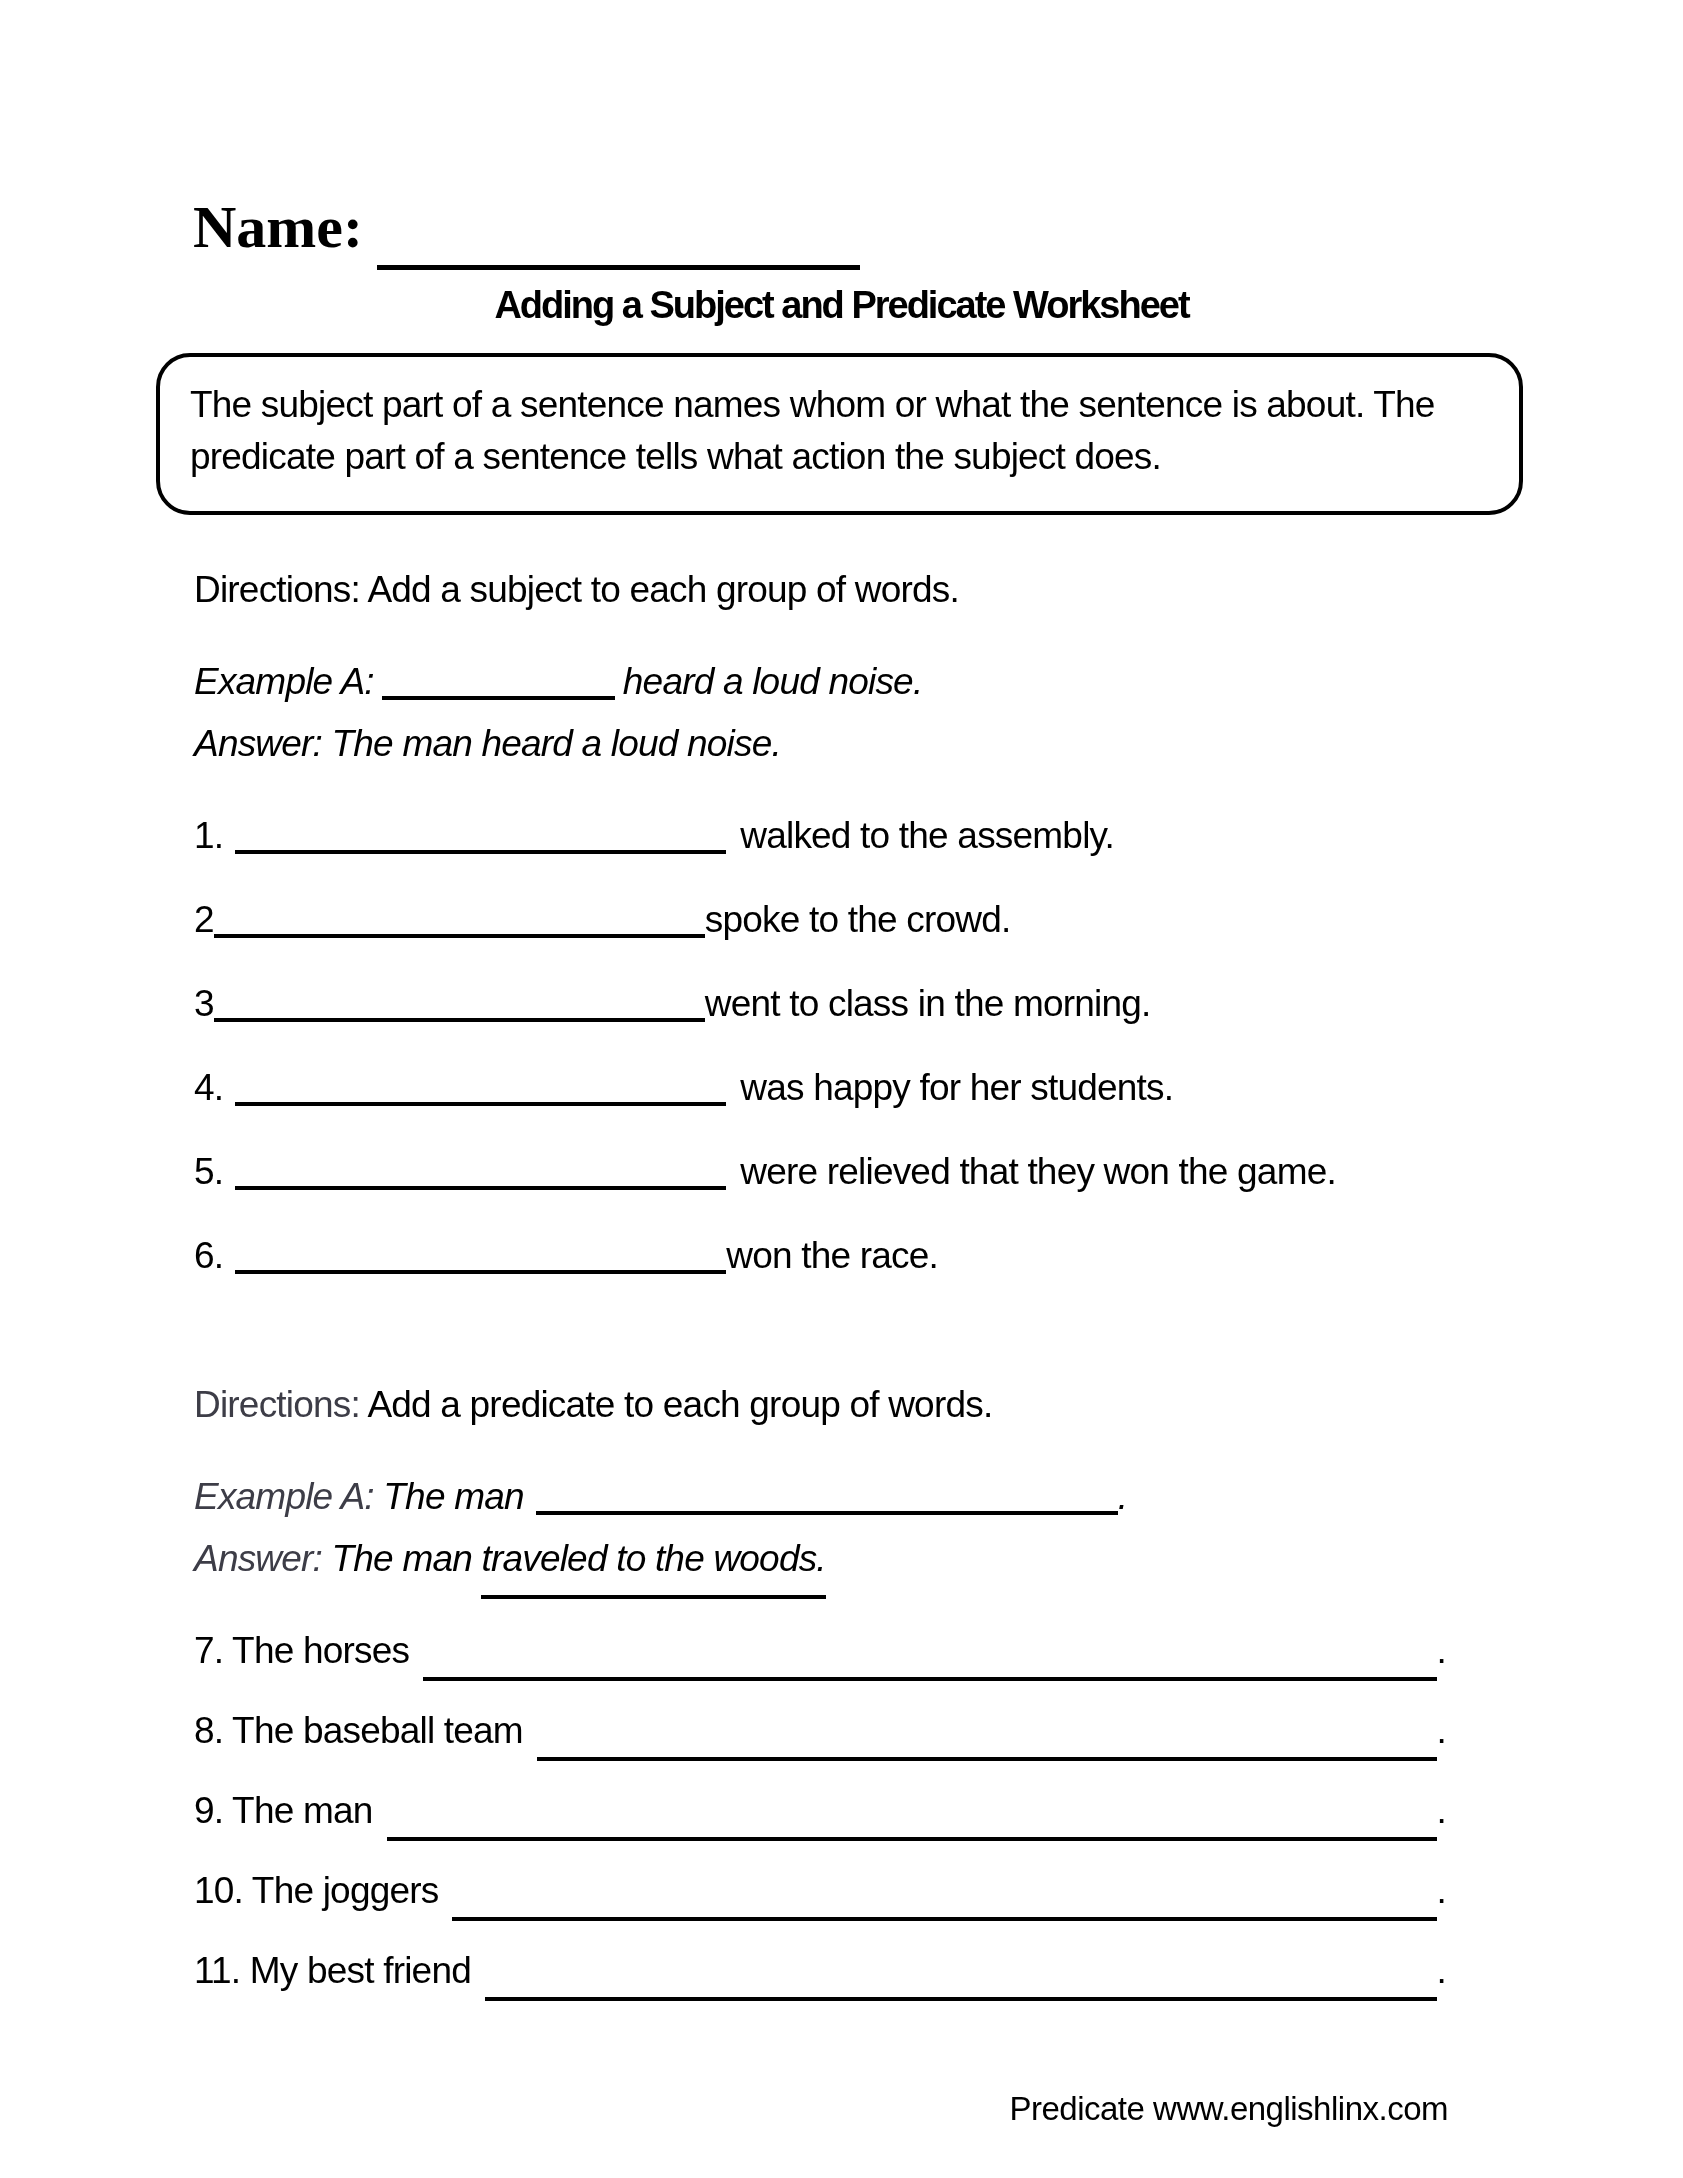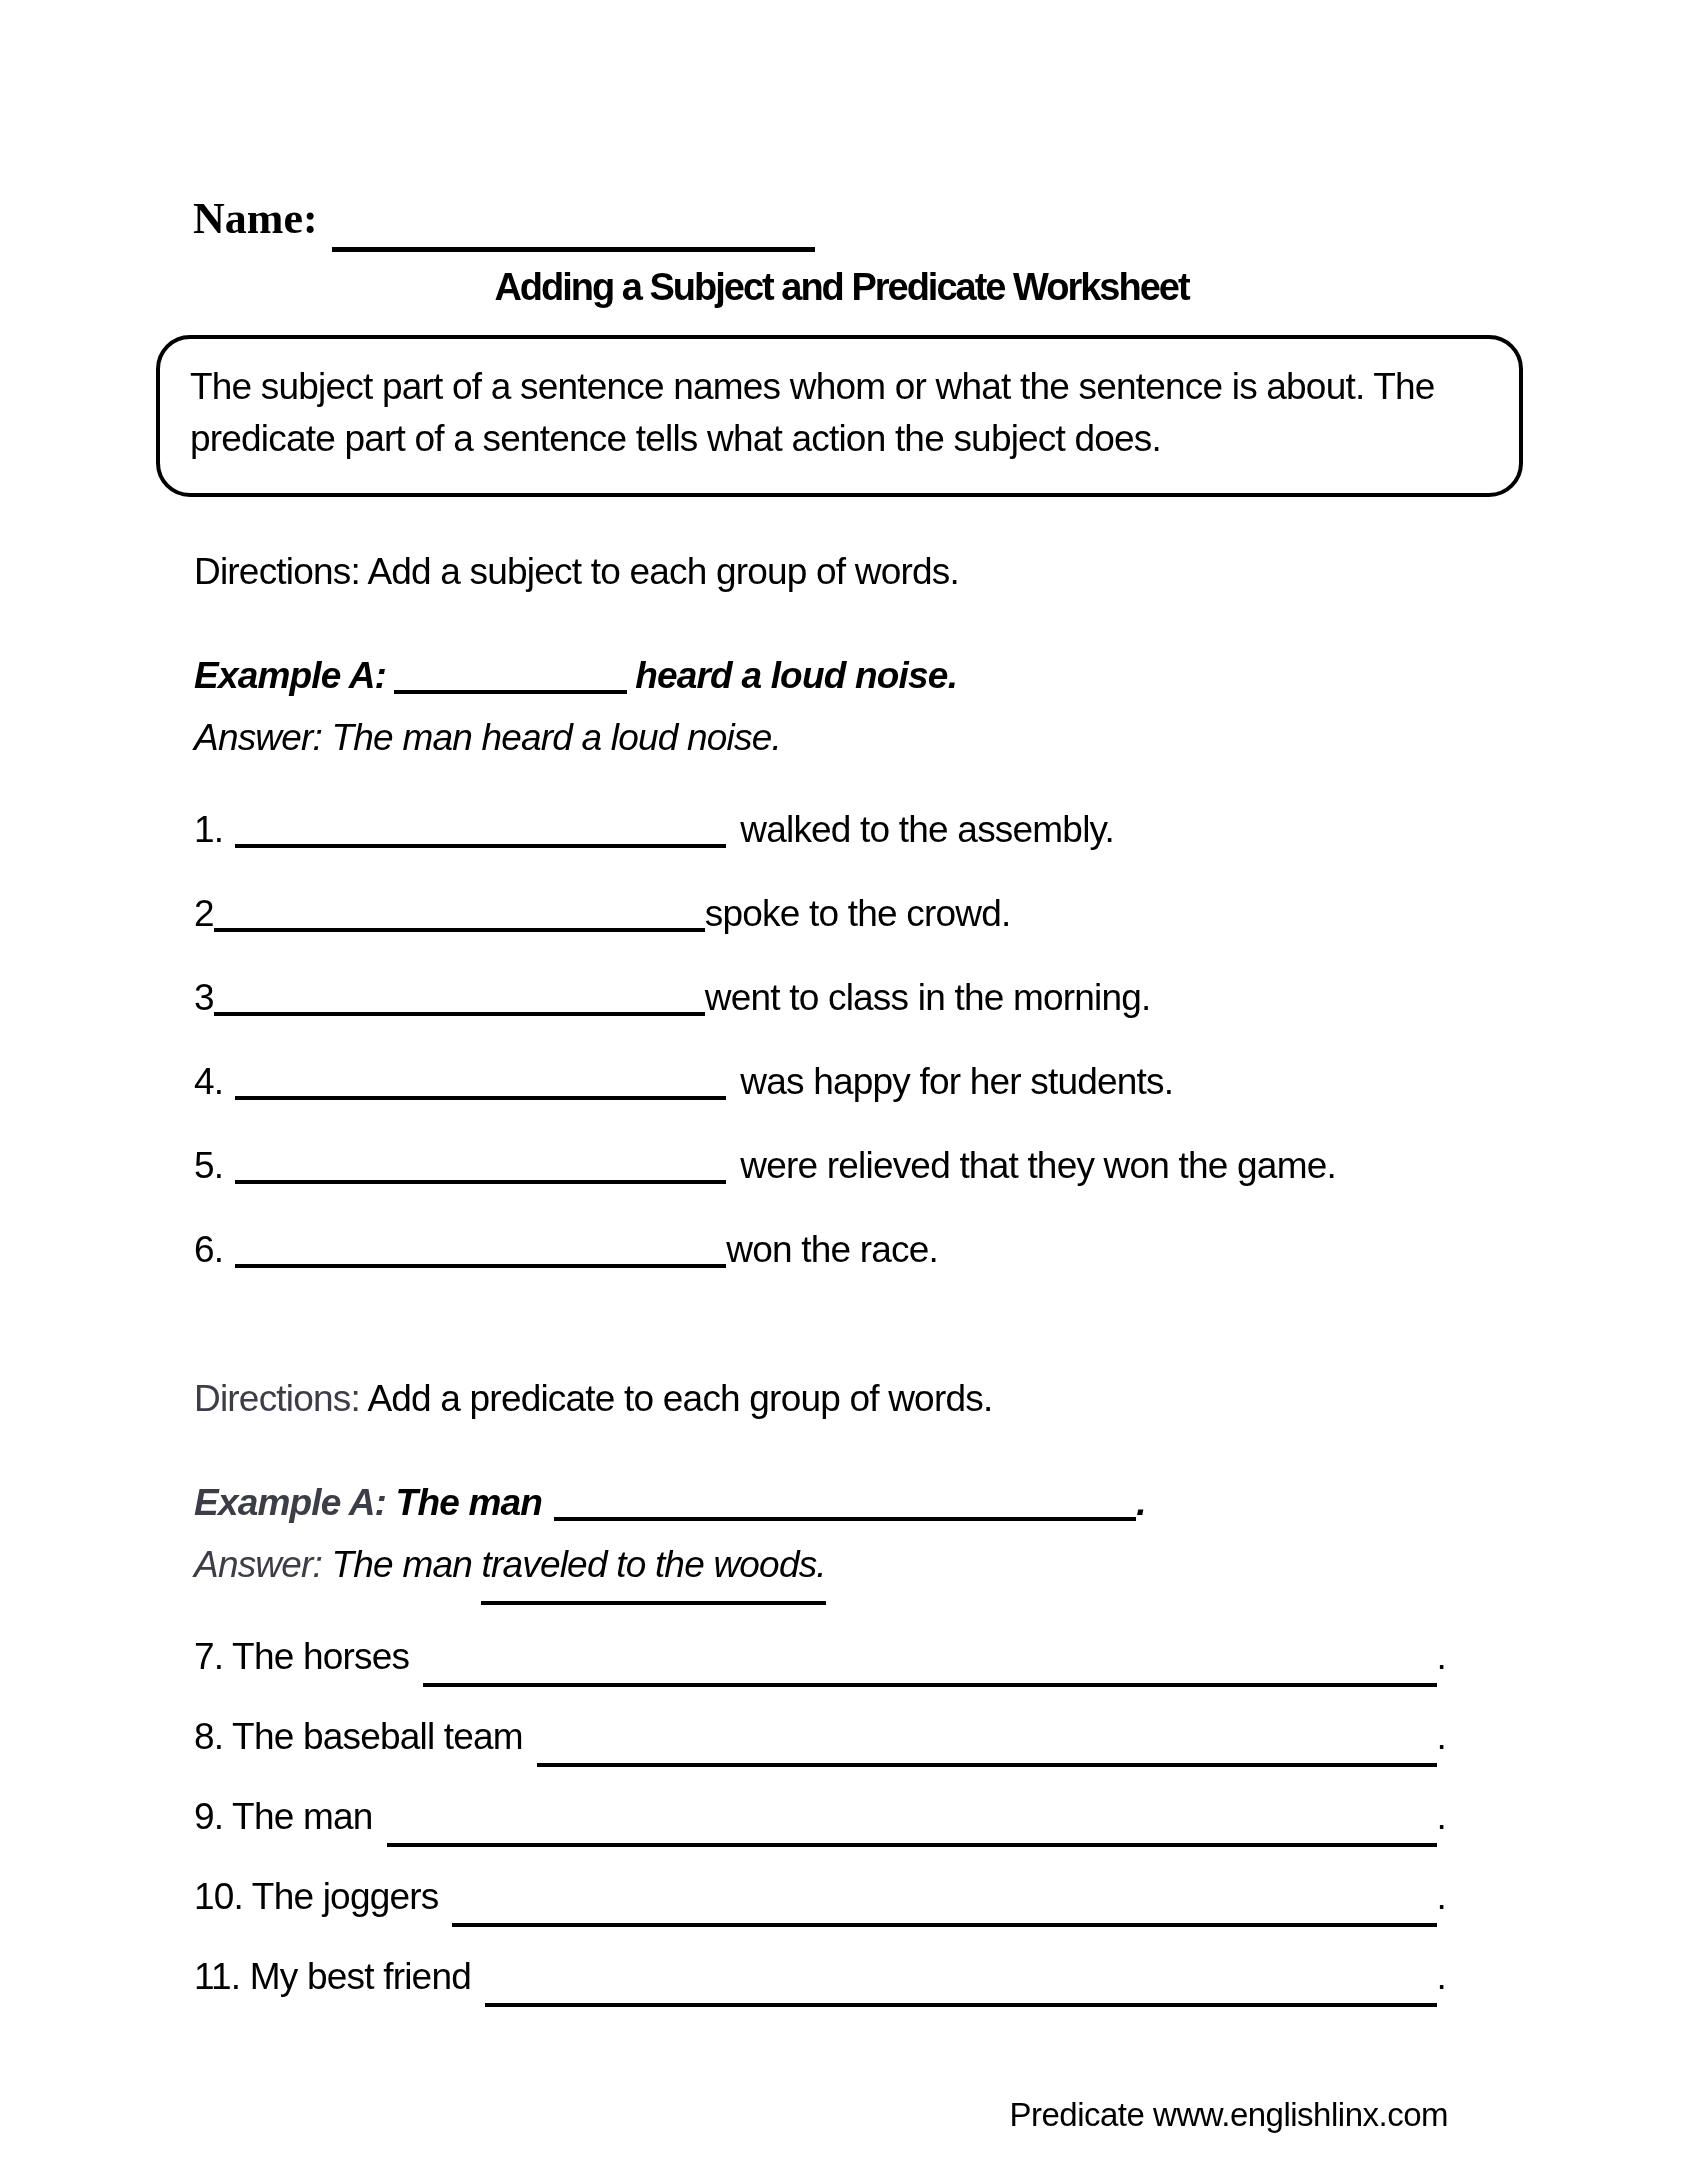--- a/index.html
+++ b/index.html
@@ -17,7 +17,7 @@
     display:flex; align-items:flex-end;
     padding:193px 168px 0 193px;
     font-family:"Liberation Serif", serif;
-    font-weight:bold; font-size:44px;
+    font-weight:bold; font-size:60px;
   }
   .name-block { flex:0 0 832px; display:flex; align-items:flex-end; }
   .date-block { display:flex; align-items:flex-end; }

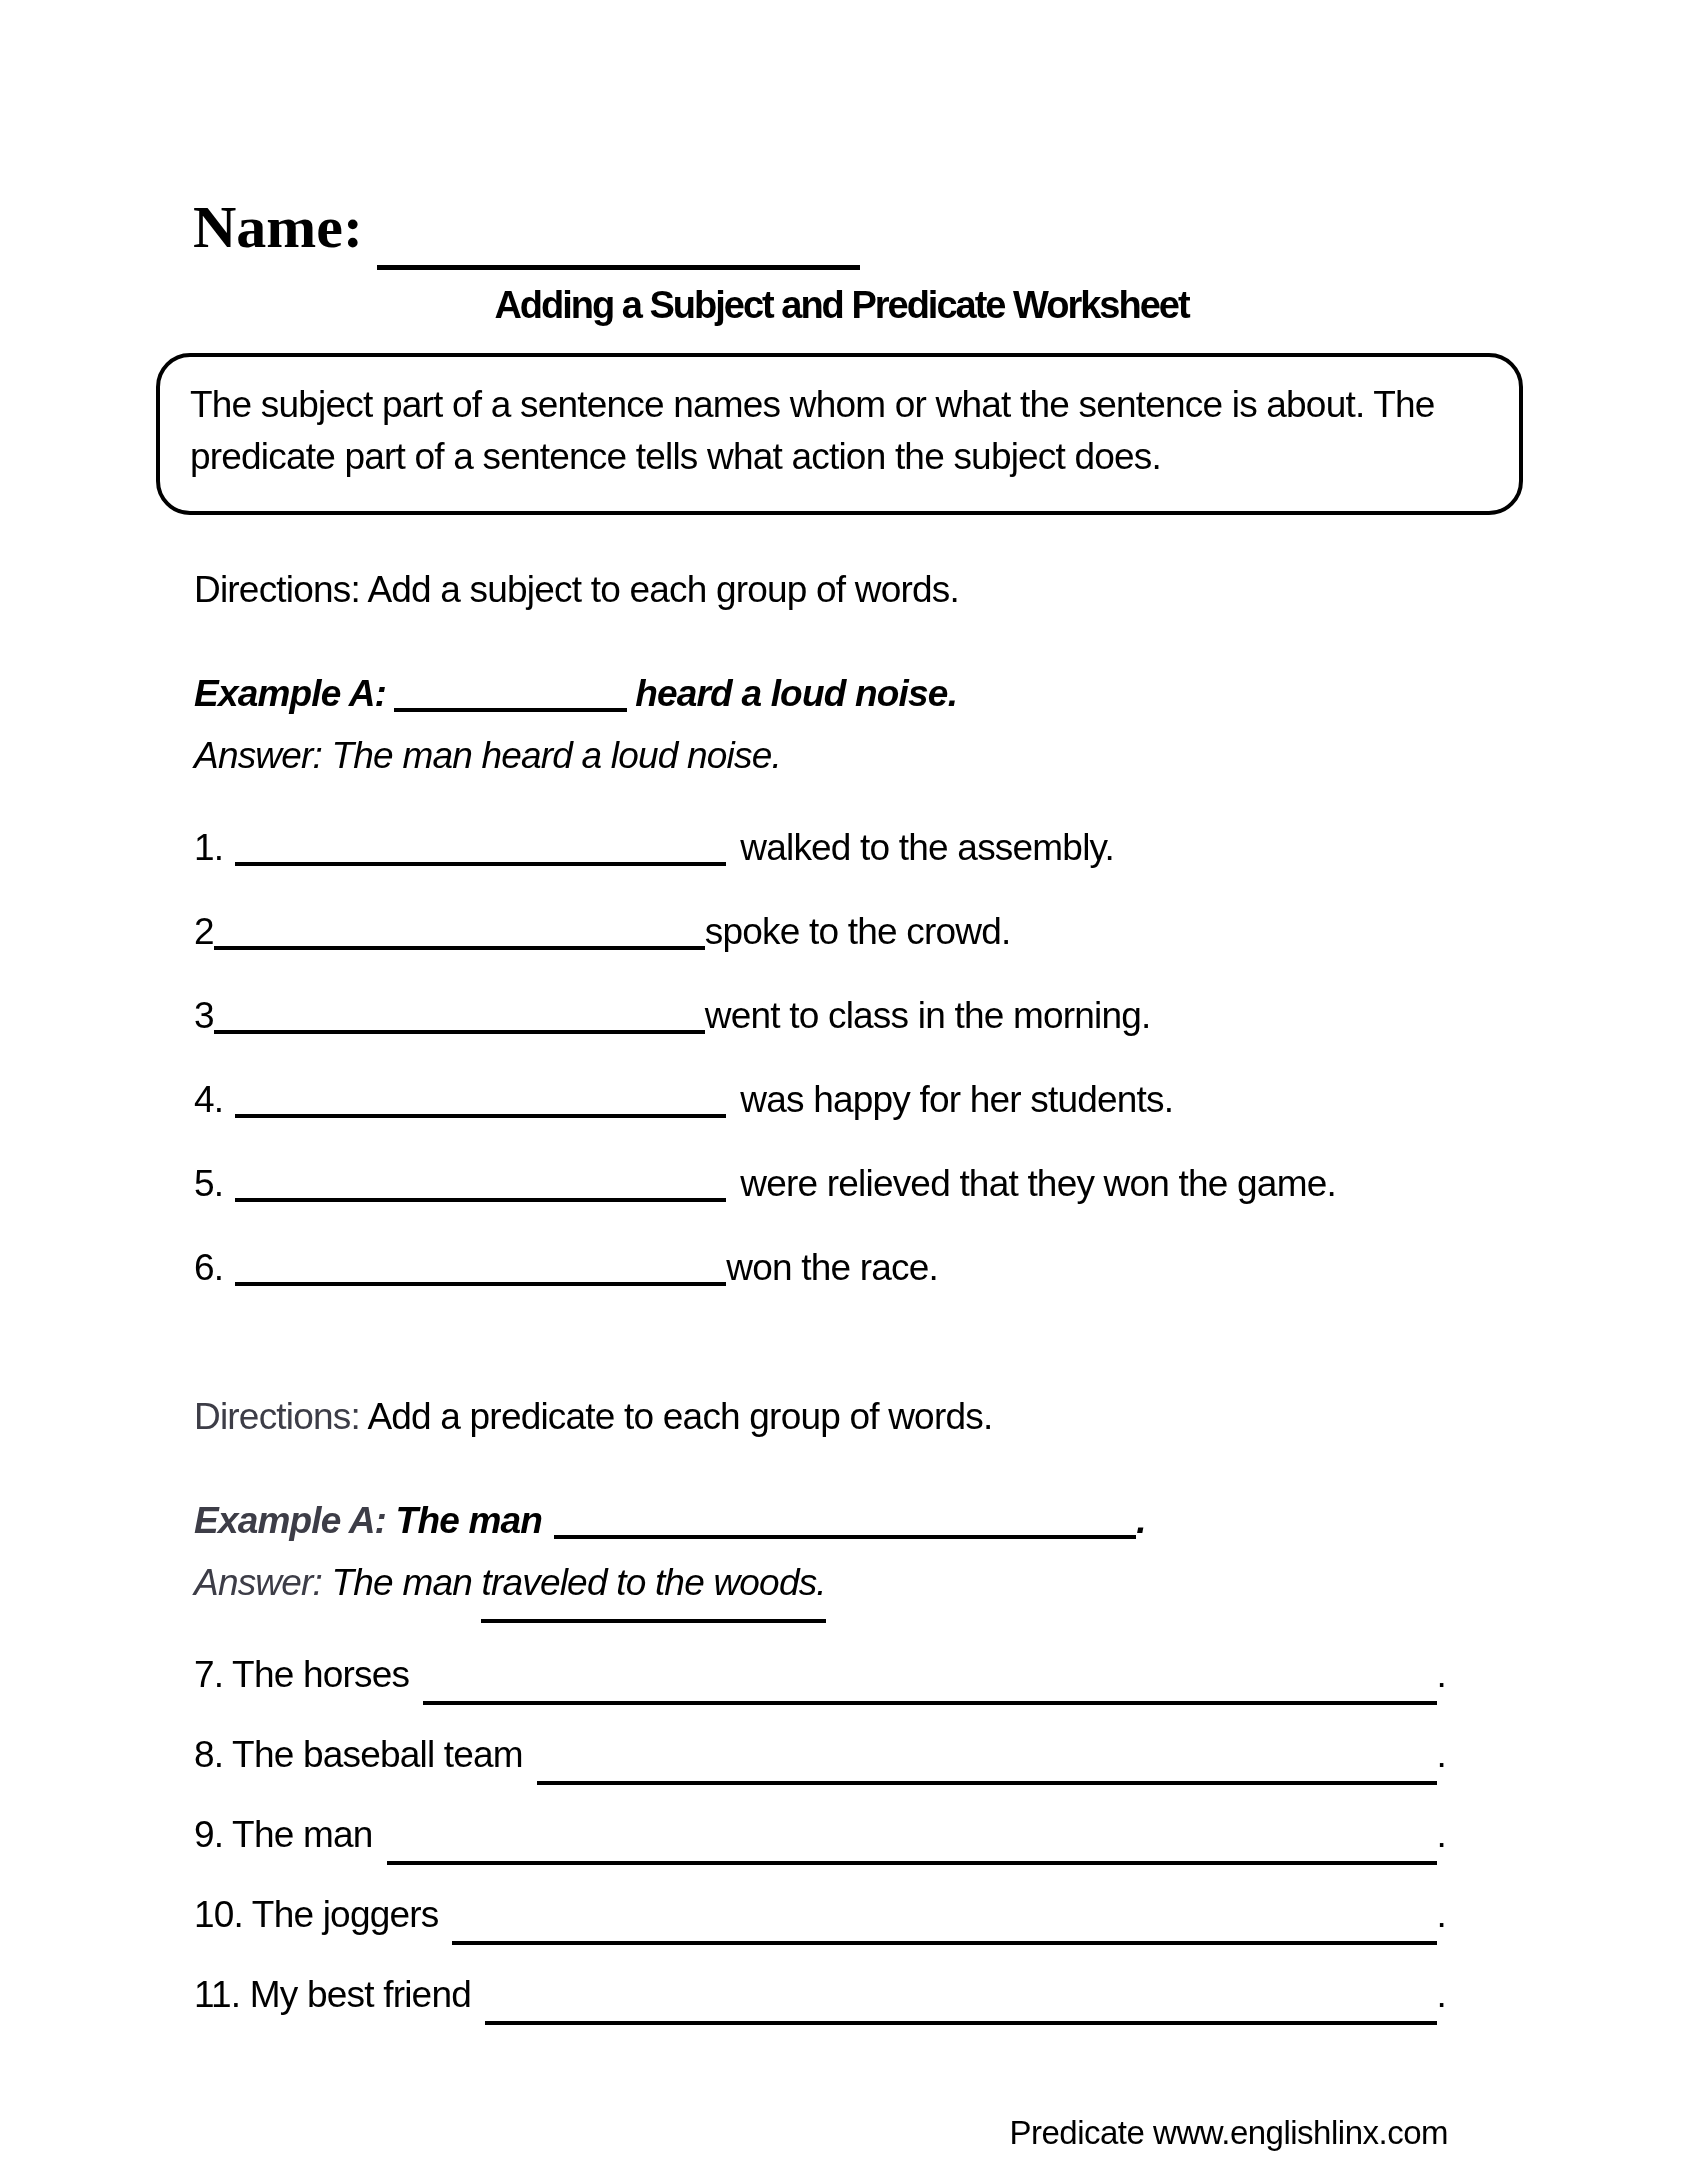--- a/index.html
+++ b/index.html
@@ -48,7 +48,7 @@
   .dir-row { margin-top:51px; line-height:48px; }
   .dir-row.second { margin-top:101px; }
   .muted-label { color:#3d3d47; }
-  .example-row { margin-top:52px; line-height:48px; font-style:italic;font-weight:bold; }
+  .example-row { margin-top:40px; line-height:48px; font-style:italic; }
   .answer-row  { margin-top:14px; line-height:48px; font-style:italic; }
   .blank {
     display:inline-block; border-bottom:4px solid #000;

